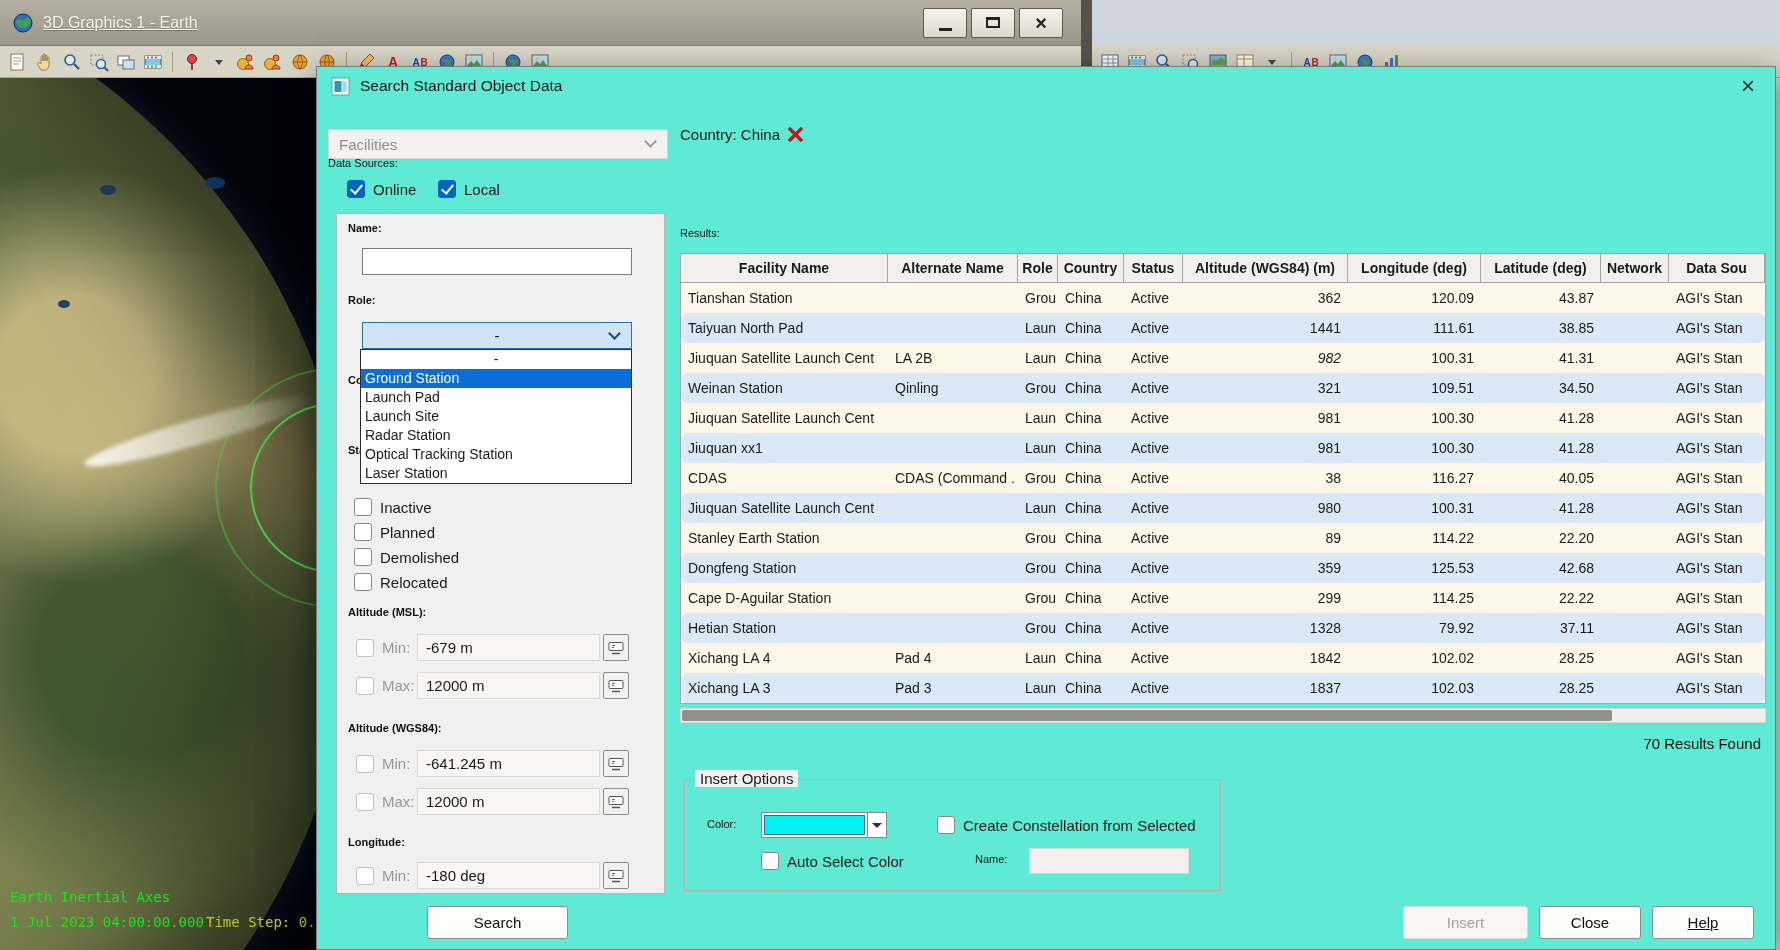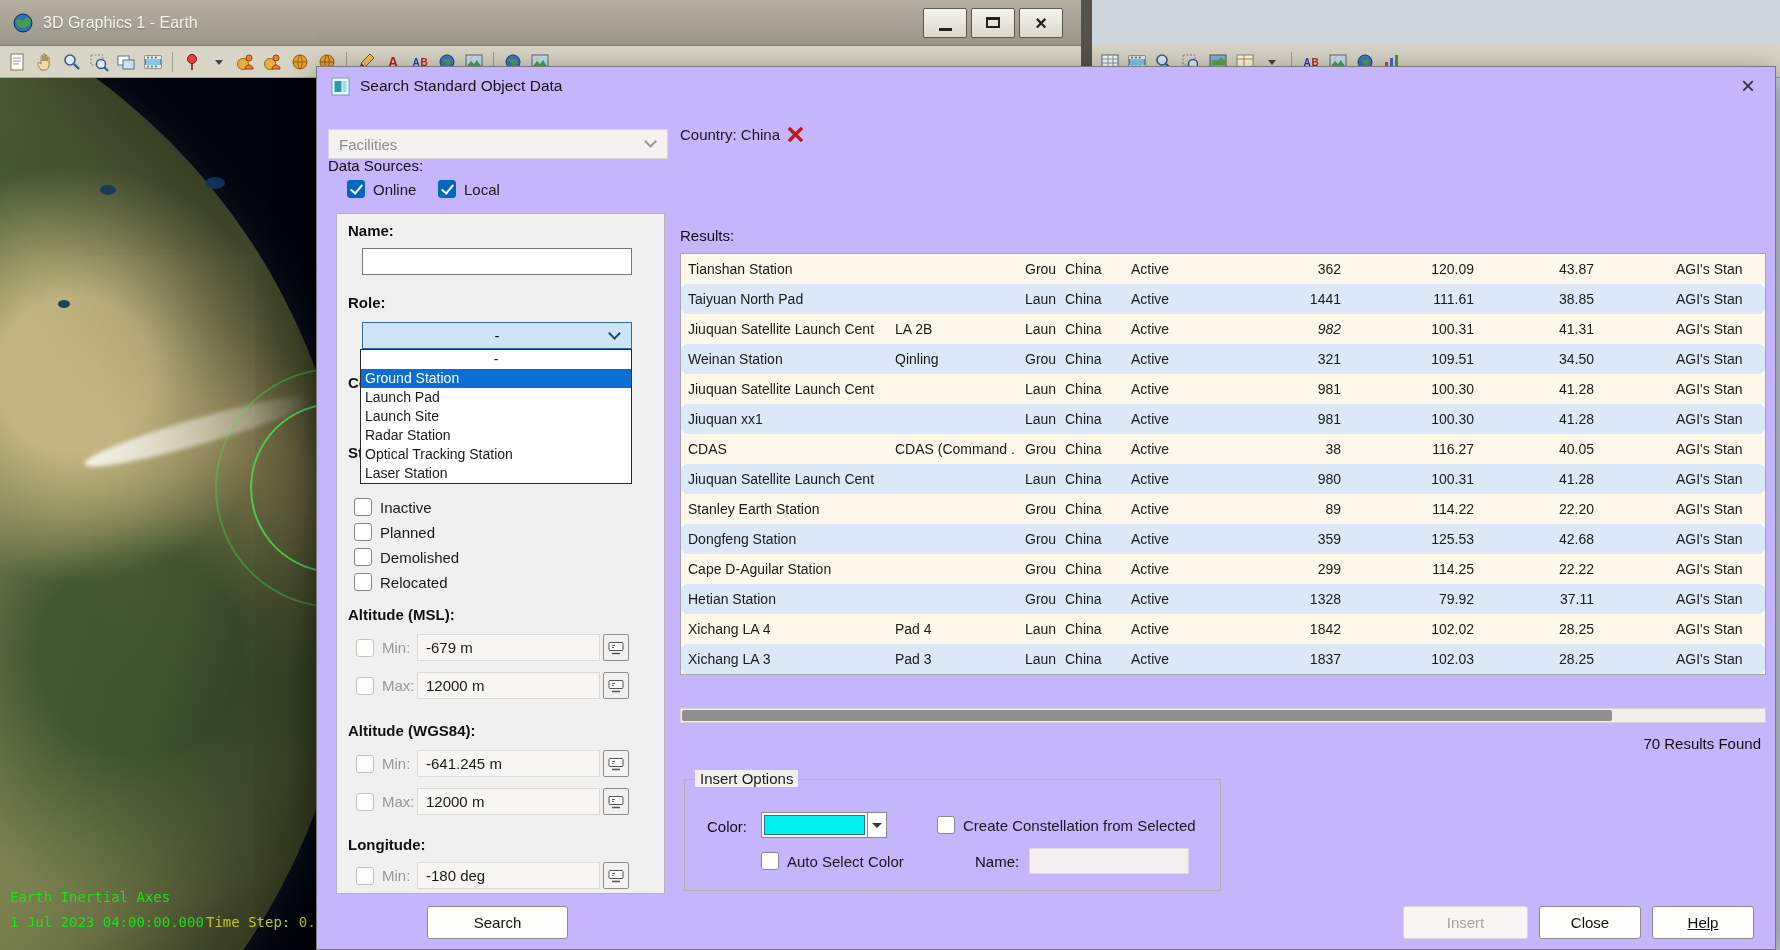--- a/index.html
+++ b/index.html
@@ -17,7 +17,7 @@
     background:linear-gradient(#b5b0a2,#9b968a); border-bottom:1px solid #7d7a6e;
     display:flex; align-items:center; padding:0 12px; gap:9px; }
   .titlebar .t-icon svg { width:22px; height:22px; display:block; }
-  .title-text { font-size:16px; }
+  .title-text { font-size:16px;text-decoration:underline; }
   #win3d .title-text { color:#f7f6ee; text-shadow:0 1px 1px rgba(0,0,0,.25); }
   #win2d .title-text { color:#403e2f; }
   .winbtns { margin-left:auto; display:flex; gap:4px; margin-right:6px; }

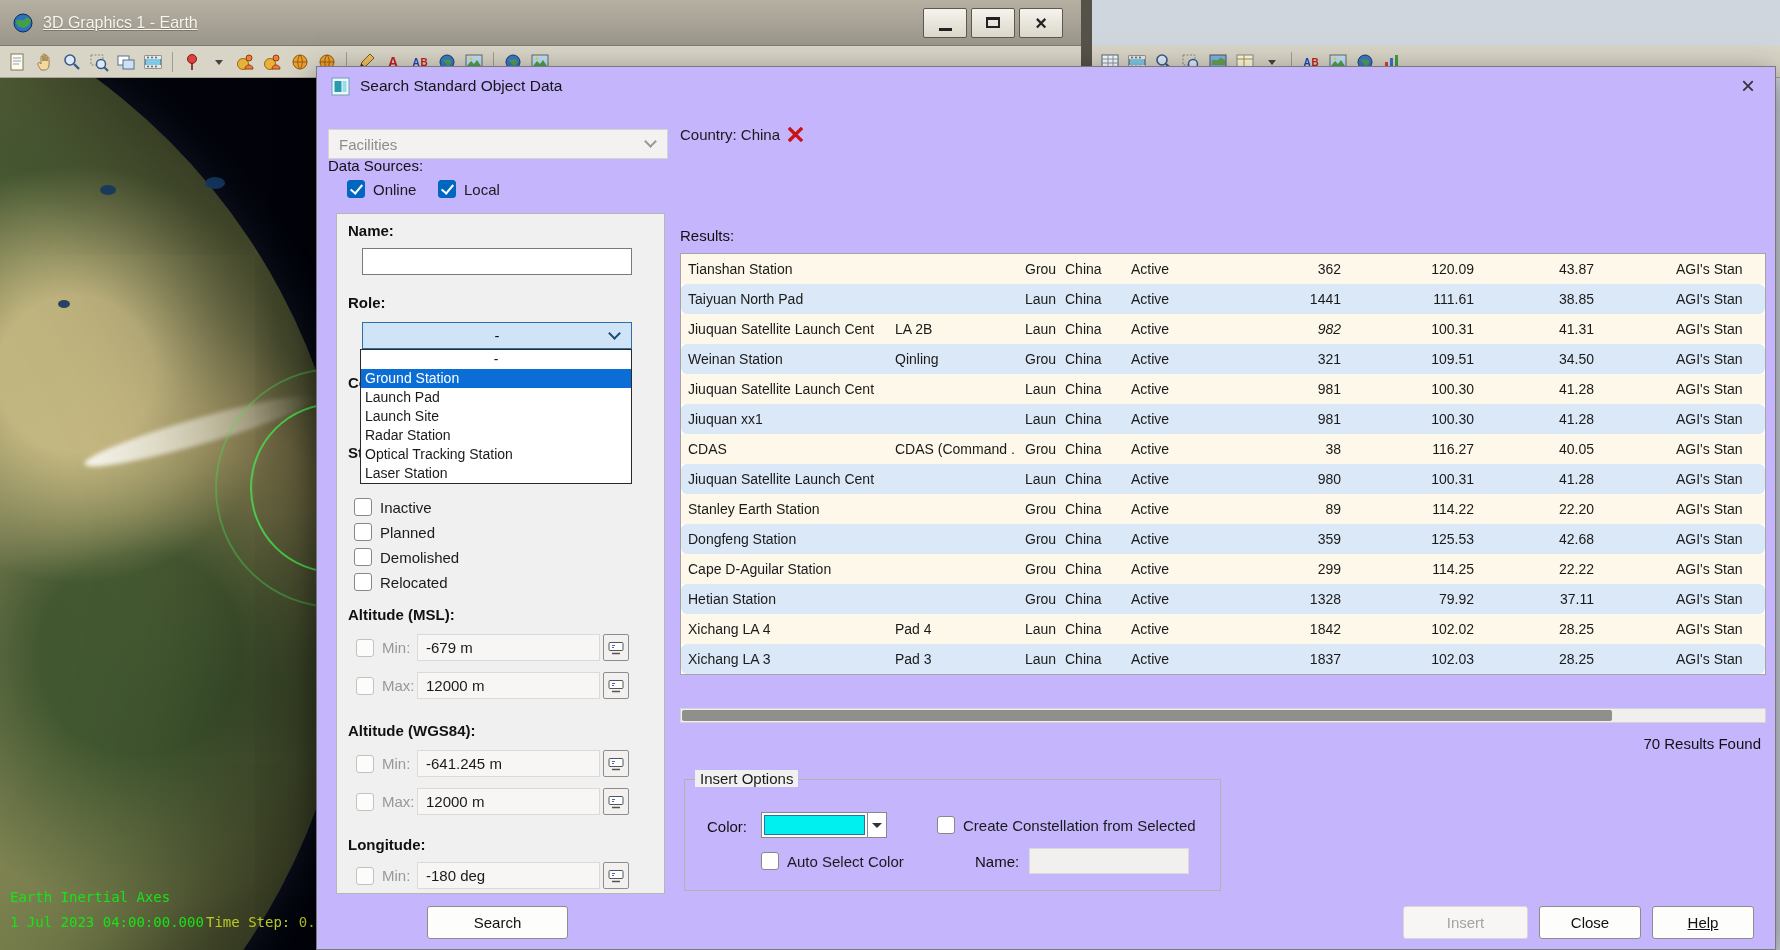--- a/index.html
+++ b/index.html
@@ -53,7 +53,7 @@
   .hud.step { color:#bcc922; }
 
   
-  #dialog { position:absolute; left:316px; top:66px; width:1460px; height:884px; background:#c4b5fd;
+  #dialog { position:absolute; left:316px; top:66px; width:1460px; height:884px; background:#5eead4;
     border:1px solid #7a7a78; box-shadow:0 10px 30px rgba(0,0,0,.5); z-index:50; }
   .dlg-title { position:absolute; left:0; top:0; right:0; height:38px; display:flex; align-items:center; padding-left:14px; gap:10px; }
   .dlg-title svg { width:19px; height:19px; display:block; }

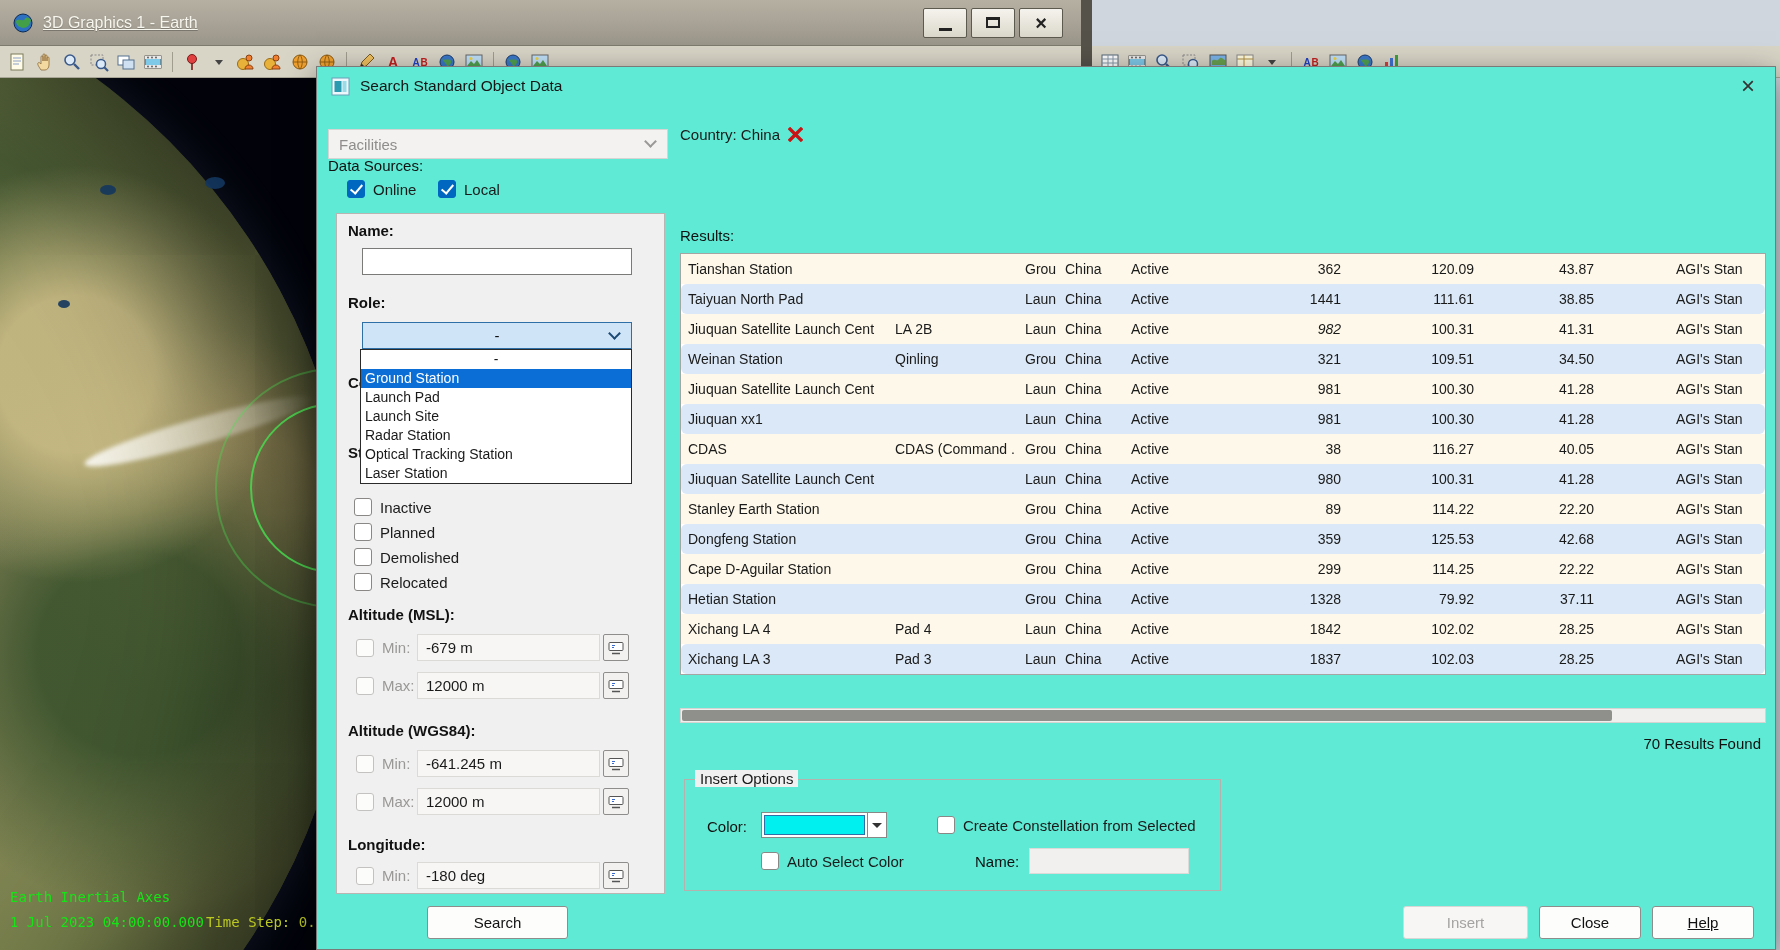--- a/index.html
+++ b/index.html
@@ -72,7 +72,7 @@
   .filter-tag { position:absolute; left:363px; top:54px; height:26px; display:flex; align-items:center; gap:8px; font-size:15px; }
   .filter-tag svg { width:15px; height:15px; display:block; }
 
-  .lbl { position:absolute; font-size:15px; color:#111;text-align:right; }
+  .lbl { position:absolute; font-size:11px; color:#111;text-align:right; }
   .lbl.bold { font-weight:bold; }
   .cbrow { display:flex; align-items:center; gap:8px; font-size:15px; white-space:nowrap; }
   .cbrow.abs { position:absolute; }

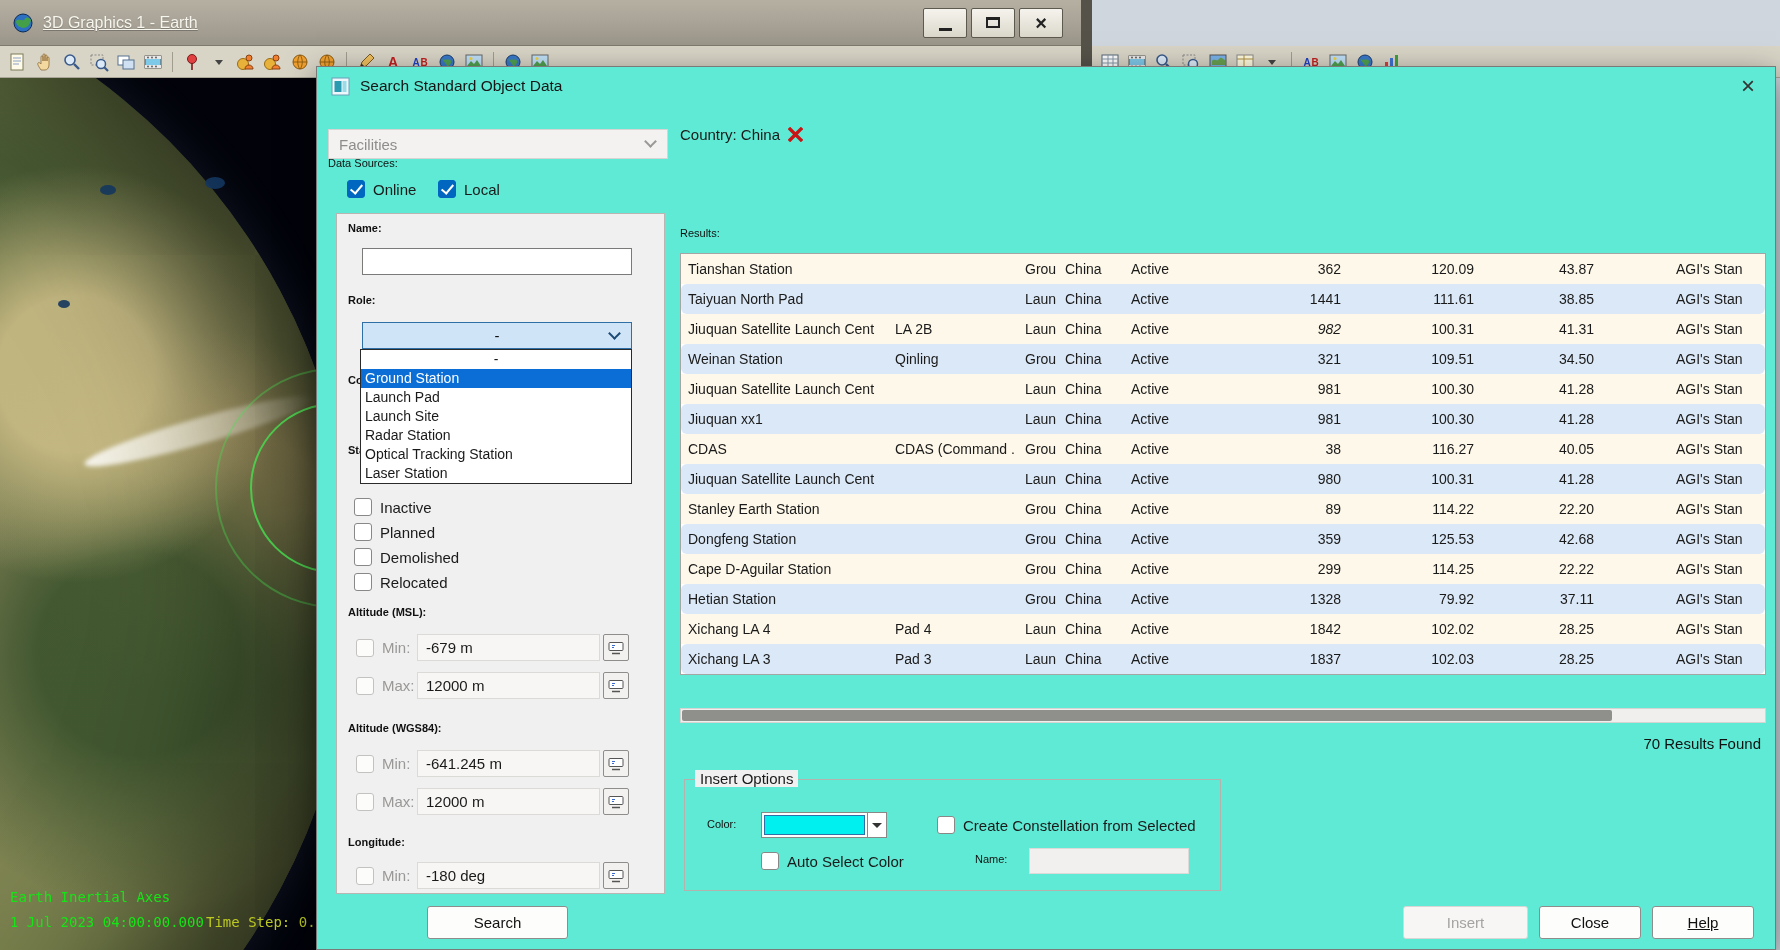--- a/index.html
+++ b/index.html
@@ -528,6 +528,18 @@
 
     <div class="lbl" style="left:363px; top:160px;">Results:</div>
     <div id="results-table">
+      <div id="thead">
+          <div class="th" style="width: 207px;">Facility Name</div>
+          <div class="th" style="width: 130px;">Alternate Name</div>
+          <div class="th" style="width: 40px;">Role</div>
+          <div class="th" style="width: 66px;">Country</div>
+          <div class="th" style="width: 59px;">Status</div>
+          <div class="th" style="width: 165px;">Altitude (WGS84) (m)</div>
+          <div class="th" style="width: 133px;">Longitude (deg)</div>
+          <div class="th" style="width: 120px;">Latitude (deg)</div>
+          <div class="th" style="width: 68px;">Network</div>
+          <div class="th" style="width: 96px;">Data Sou</div>
+        </div>
       <div id="tbody">
           <div class="tr even">
             <div class="td" style="width: 207px;">Tianshan Station</div>

